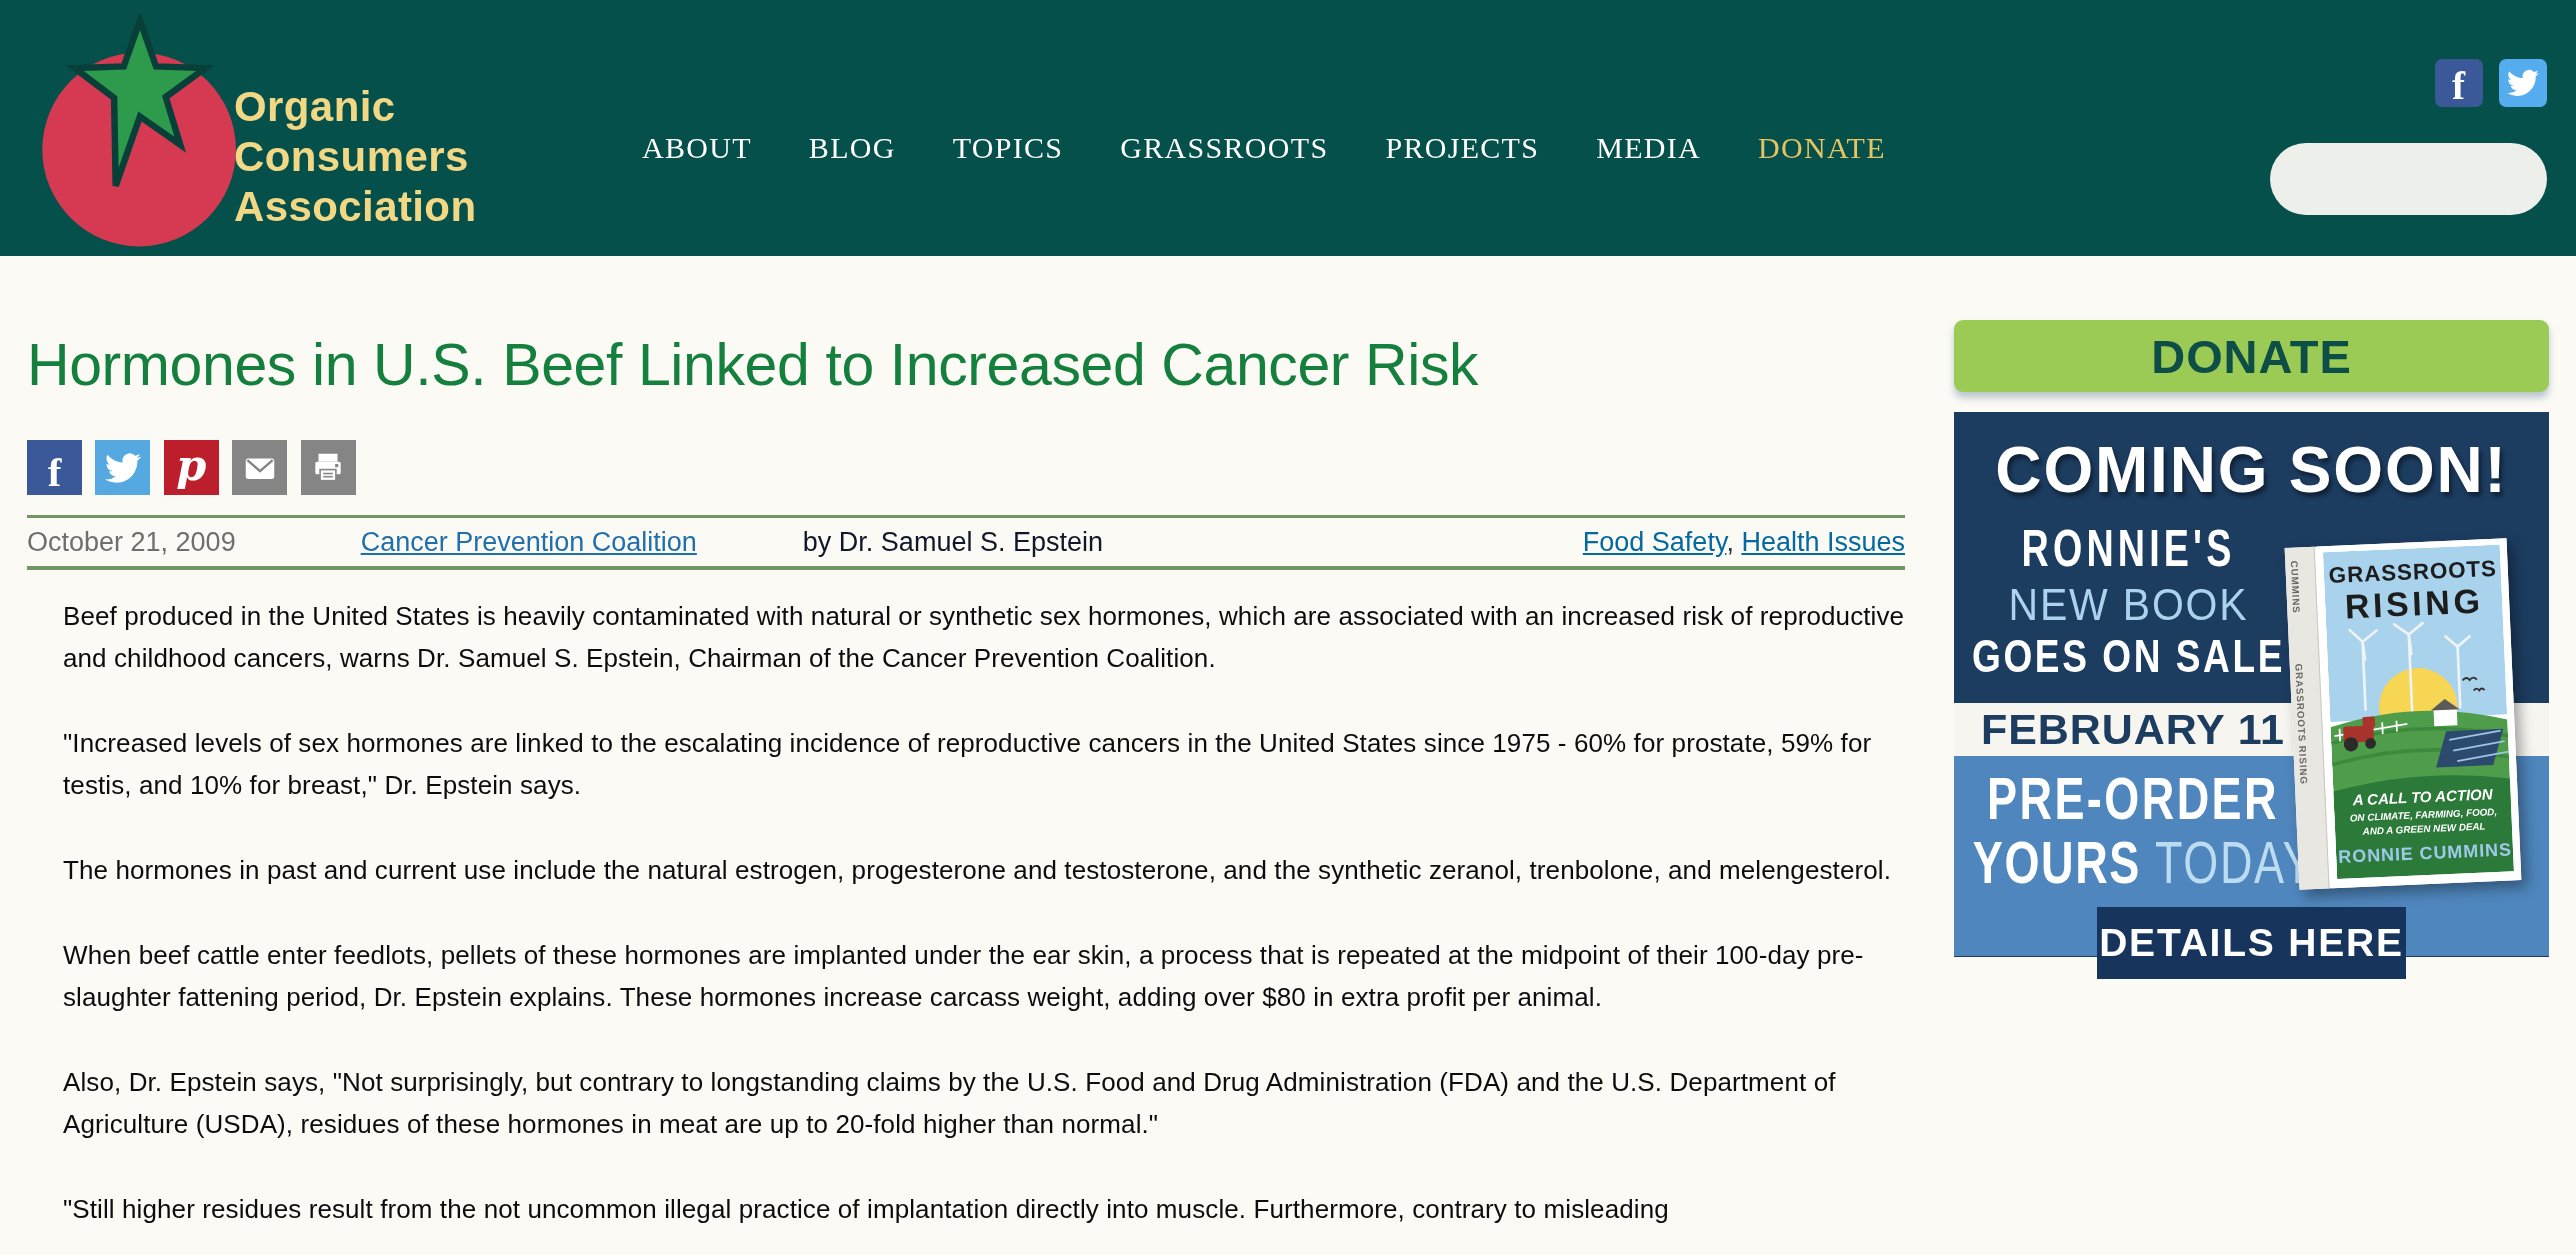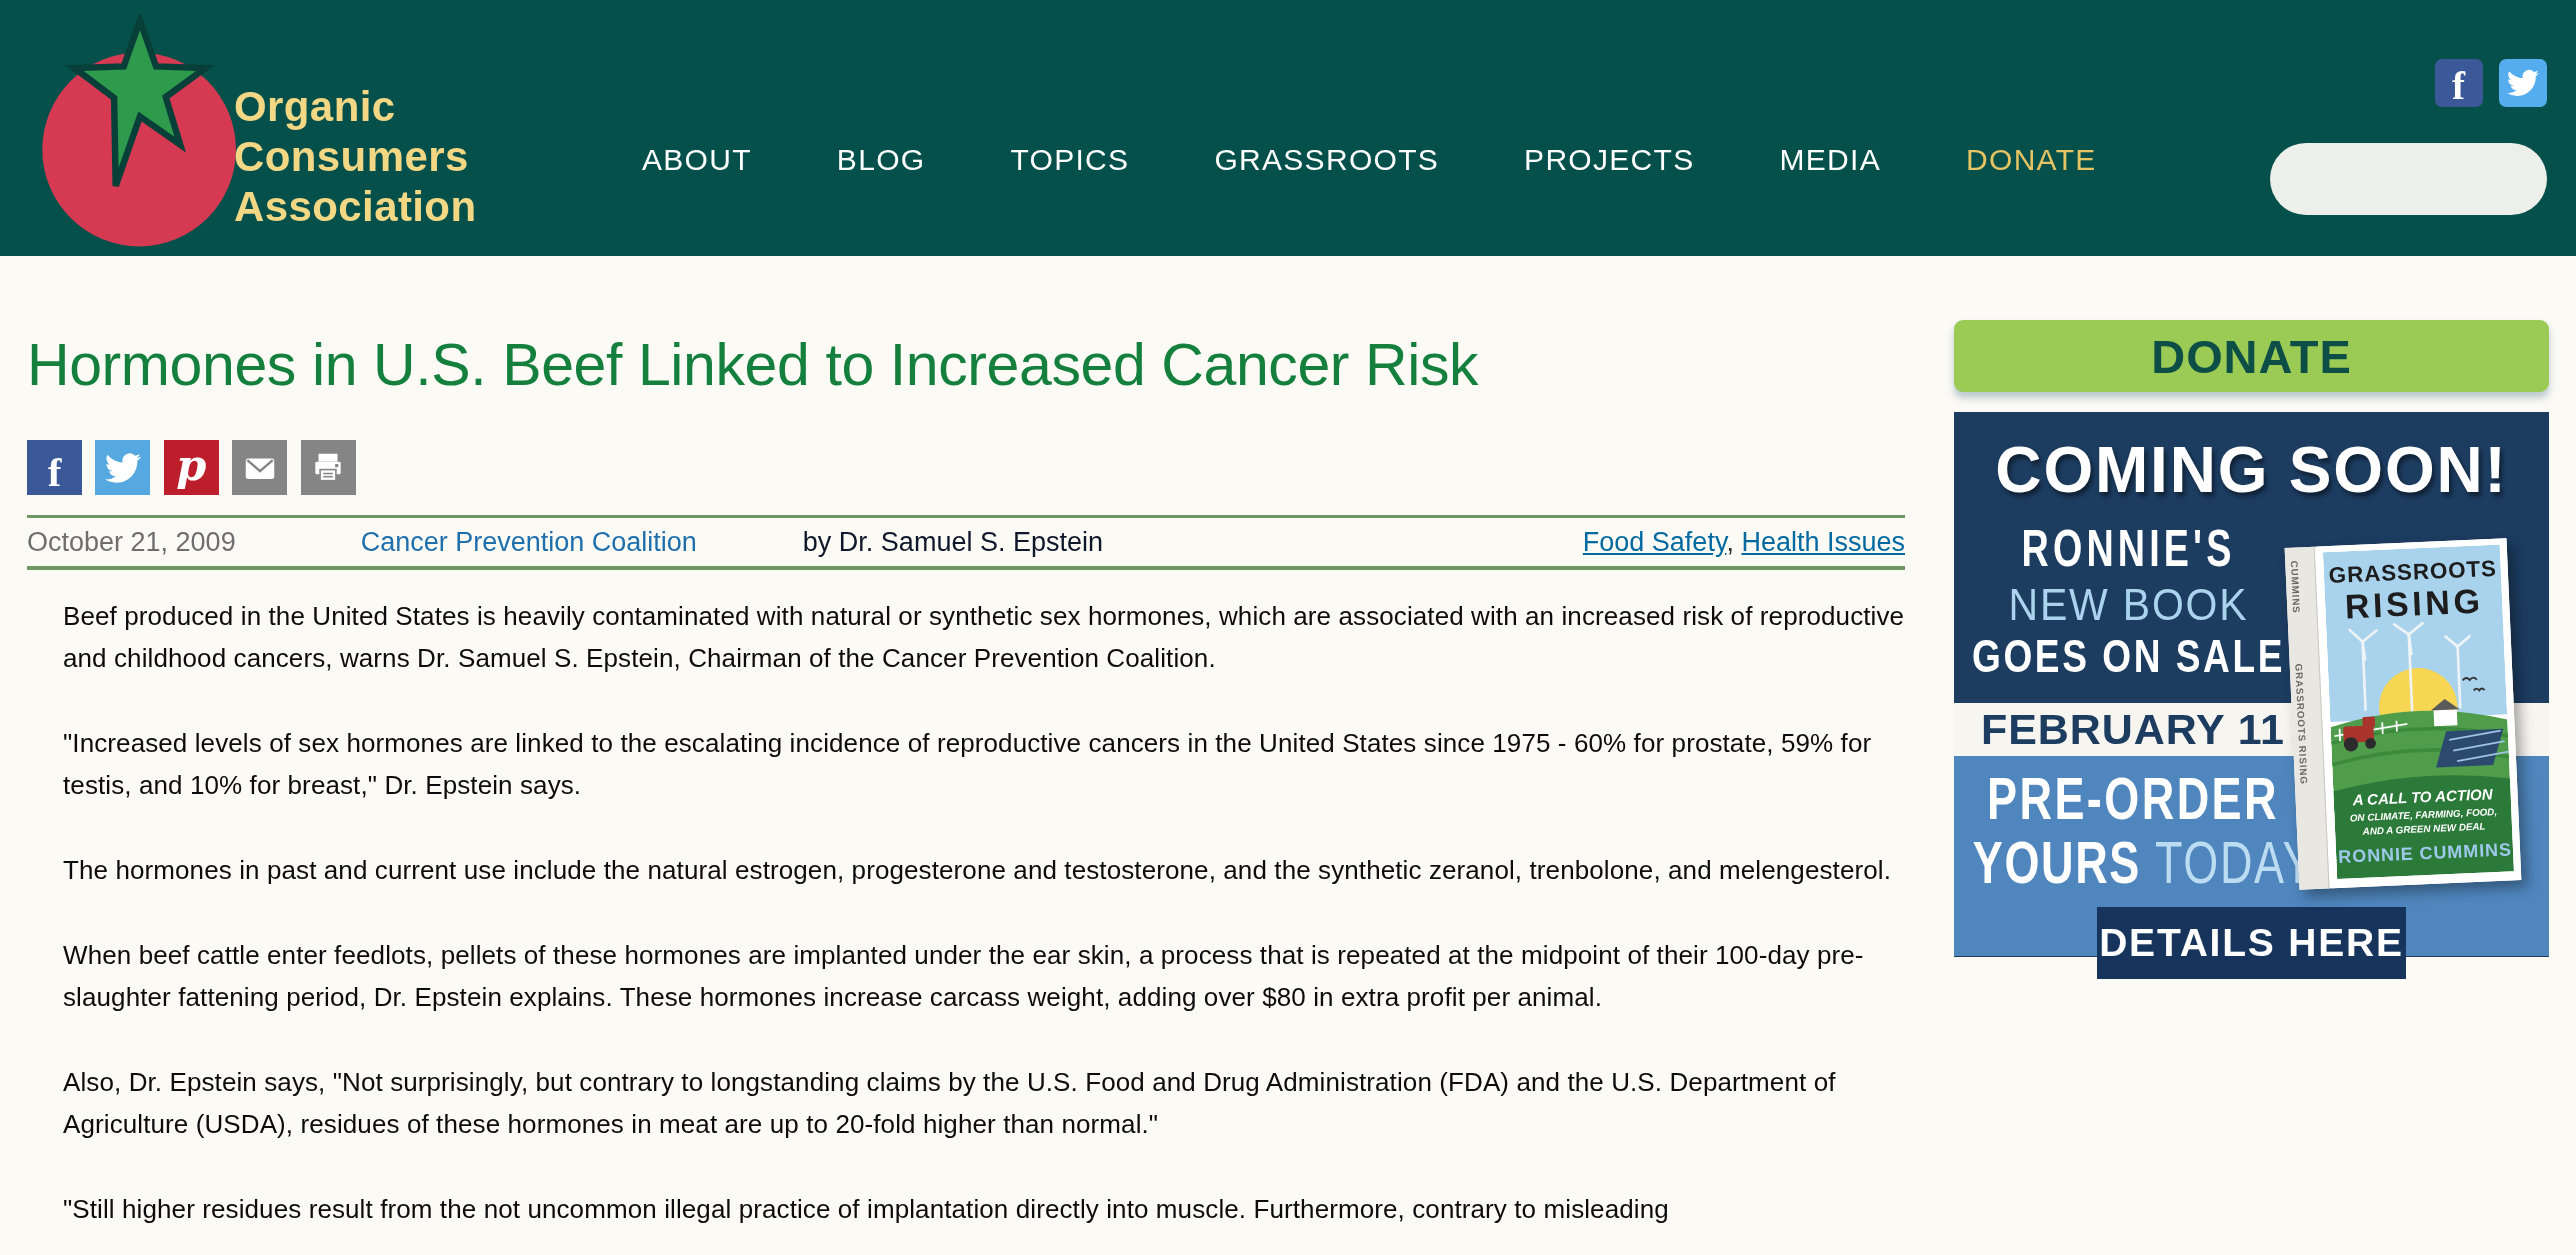--- a/index.html
+++ b/index.html
@@ -11,7 +11,7 @@
   .logo-wrap { position:absolute; left:25px; top:14.3px; display:flex; }
   .logo-mark { width:225px; height:234px; }
   .logo-text { position:absolute; left:234px; top:82px; color:#f2d784; font-size:42px; font-weight:bold; line-height:50px; letter-spacing:0.4px; white-space:nowrap; }
-  .main-nav { position:absolute; left:642px; top:12px; height:295px; display:flex; align-items:center; gap:85px; }
+  .main-nav { position:absolute; left:642px; top:0; height:295px; display:flex; align-items:center; gap:57px;font-family:Liberation Serif, serif; }
   .nav-item { color:#ffffff; font-size:30px; letter-spacing:1.3px; cursor:pointer; white-space:nowrap; }
   .nav-item.donate { color:#e7c463; }
   .social-top { position:absolute; right:29.5px; top:59px; display:flex; gap:16px; }

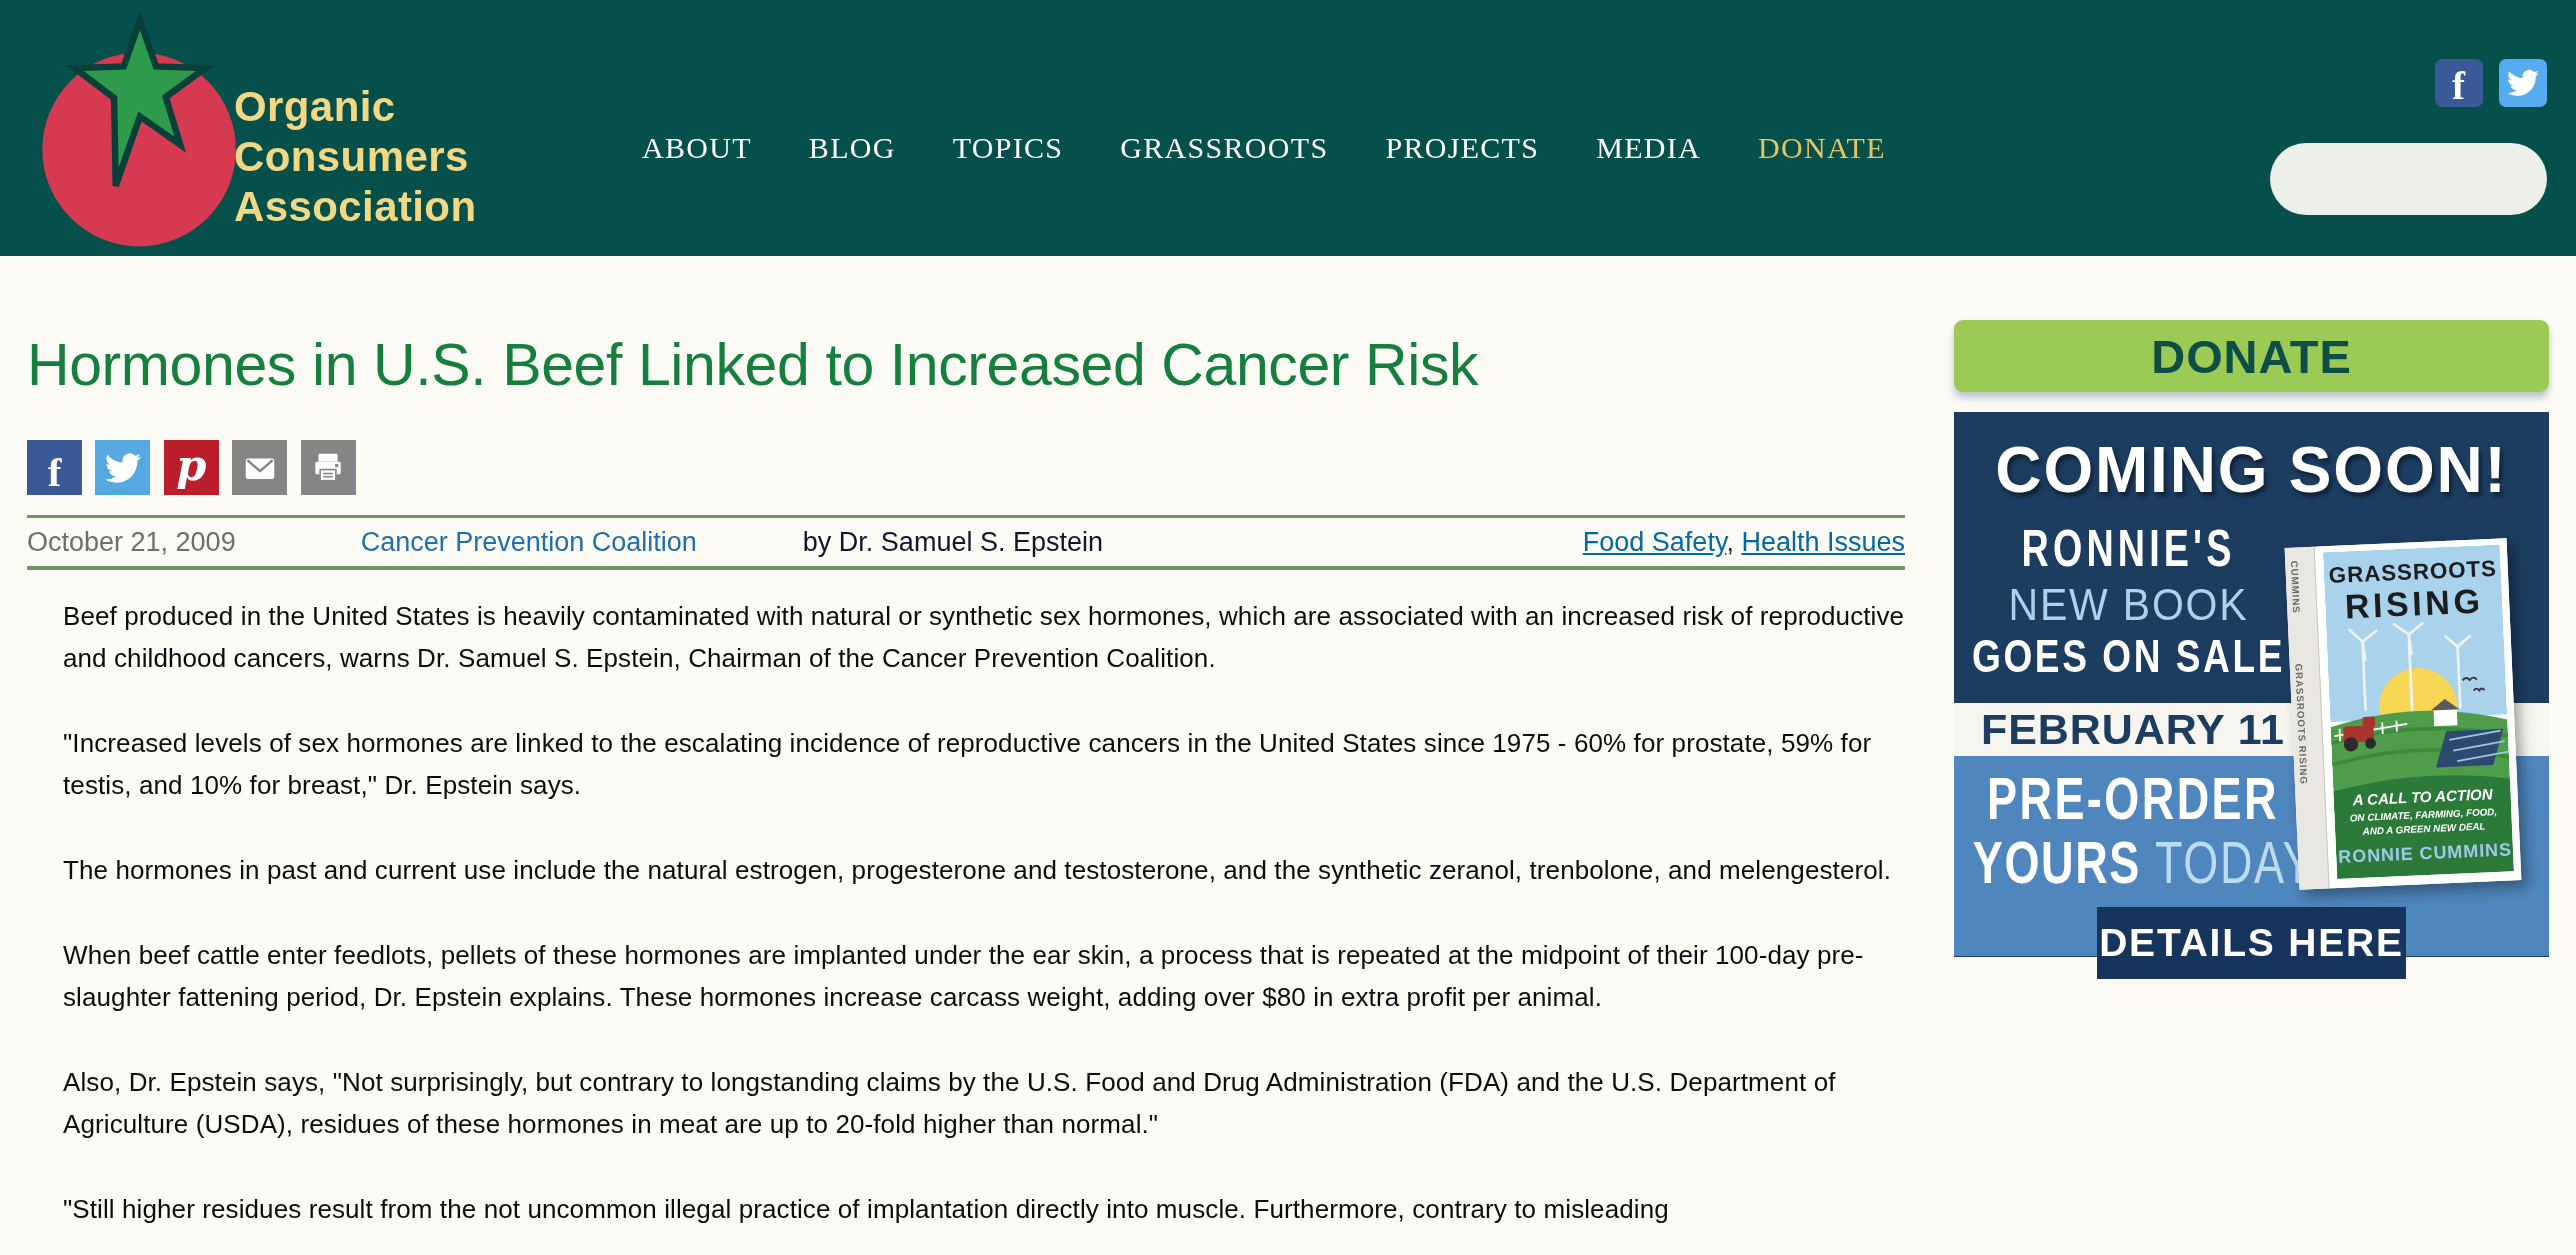--- a/index.html
+++ b/index.html
@@ -34,7 +34,7 @@
   .meta-wrap { margin-top:19.7px; }
   .meta-row { height:48px; display:flex; align-items:center; font-size:27px; }
   .meta-date { color:#6e6e6e; }
-  .meta-src { color:#1f6fad; margin-left:125px; cursor:pointer; }
+  .meta-src { color:#1f6fad; text-decoration:underline; margin-left:125px; cursor:pointer; }
   .meta-by { color:#0f172a; margin-left:106px; }
   .meta-tags { margin-left:auto; color:#333; }
   .meta-tags a { color:#0369a1; text-decoration:underline; cursor:pointer; }

